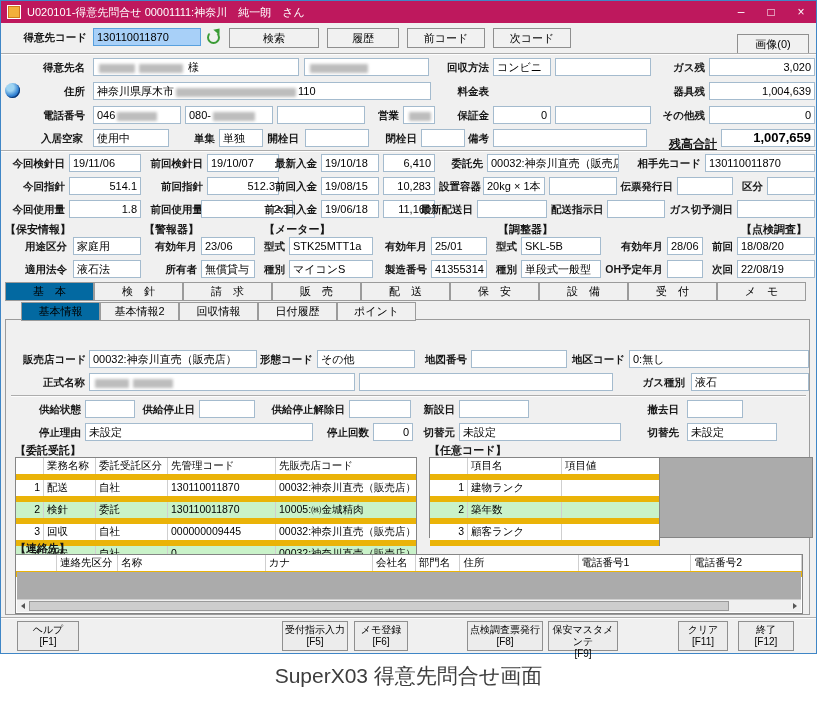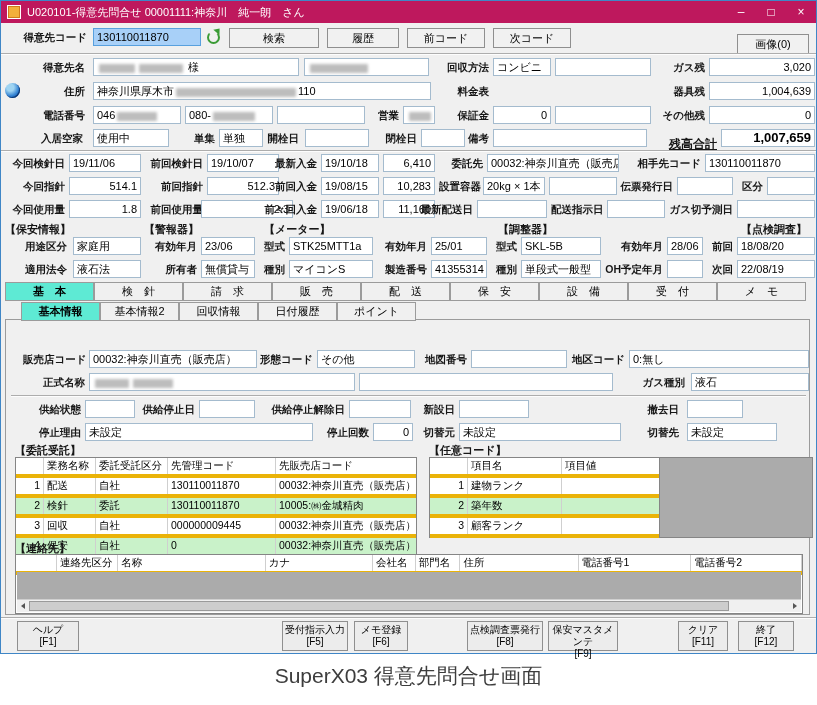--- a/index.html
+++ b/index.html
@@ -21,7 +21,7 @@
   .hl{position:absolute;left:0;right:0;height:0;border-top:1px solid #adadad;border-bottom:1px solid #fdfdfd;}
   .sec{position:absolute;font-weight:bold;font-size:11px;line-height:12px;white-space:nowrap;color:#161616;}
   .mtab,.stab{position:absolute;box-sizing:border-box;border:1px solid #9b9b9b;background:#f0f0f0;text-align:center;font-size:11px;line-height:17px;height:19px;cursor:default;}
-  .active{background:#5eead4;font-weight:bold;}
+  .active{background:#0369a1;}
   .panel{position:absolute;left:4px;top:318px;width:805px;height:296px;border:1px solid #9b9b9b;background:#f0f0f0;box-sizing:border-box;}
   .grid{position:absolute;background:#fff;border:1px solid #858585;box-sizing:border-box;}
   .trow{display:flex;height:16px;border-bottom:4px solid #eab308;background:#fff;}

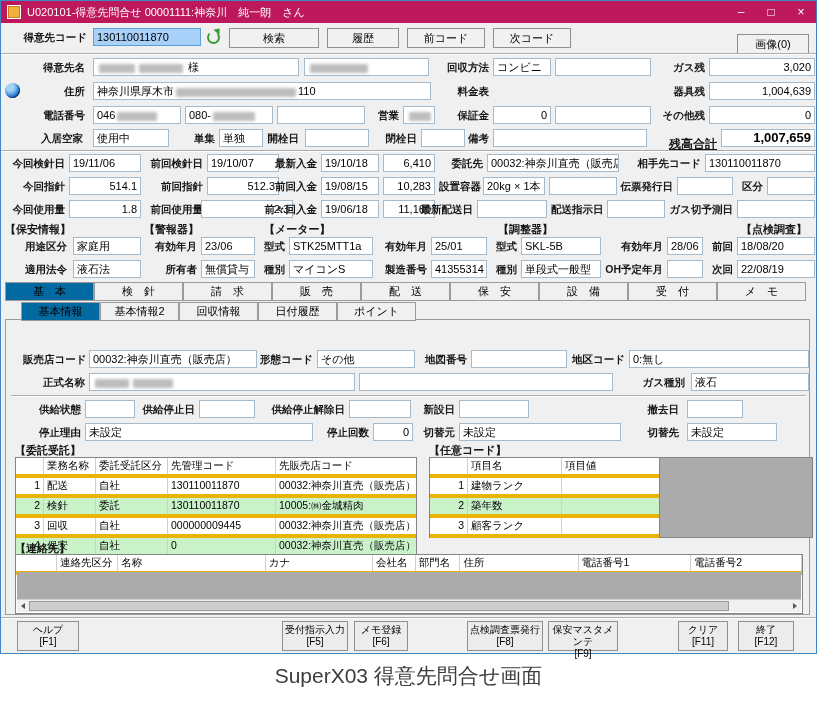--- a/index.html
+++ b/index.html
@@ -24,7 +24,7 @@
   .active{background:#0369a1;}
   .panel{position:absolute;left:4px;top:318px;width:805px;height:296px;border:1px solid #9b9b9b;background:#f0f0f0;box-sizing:border-box;}
   .grid{position:absolute;background:#fff;border:1px solid #858585;box-sizing:border-box;}
-  .trow{display:flex;height:16px;border-bottom:4px solid #eab308;background:#fff;}
+  .trow{display:flex;height:16px;border-bottom:6px solid #eab308;background:#fff;}
   .trow.green{background:#c9f2c9;}
   .tc{box-sizing:border-box;border-right:1px solid #cfcfcf;padding:0 3px;line-height:15px;font-size:10.5px;white-space:nowrap;overflow:hidden;}
   .tc.numc{text-align:right;}

